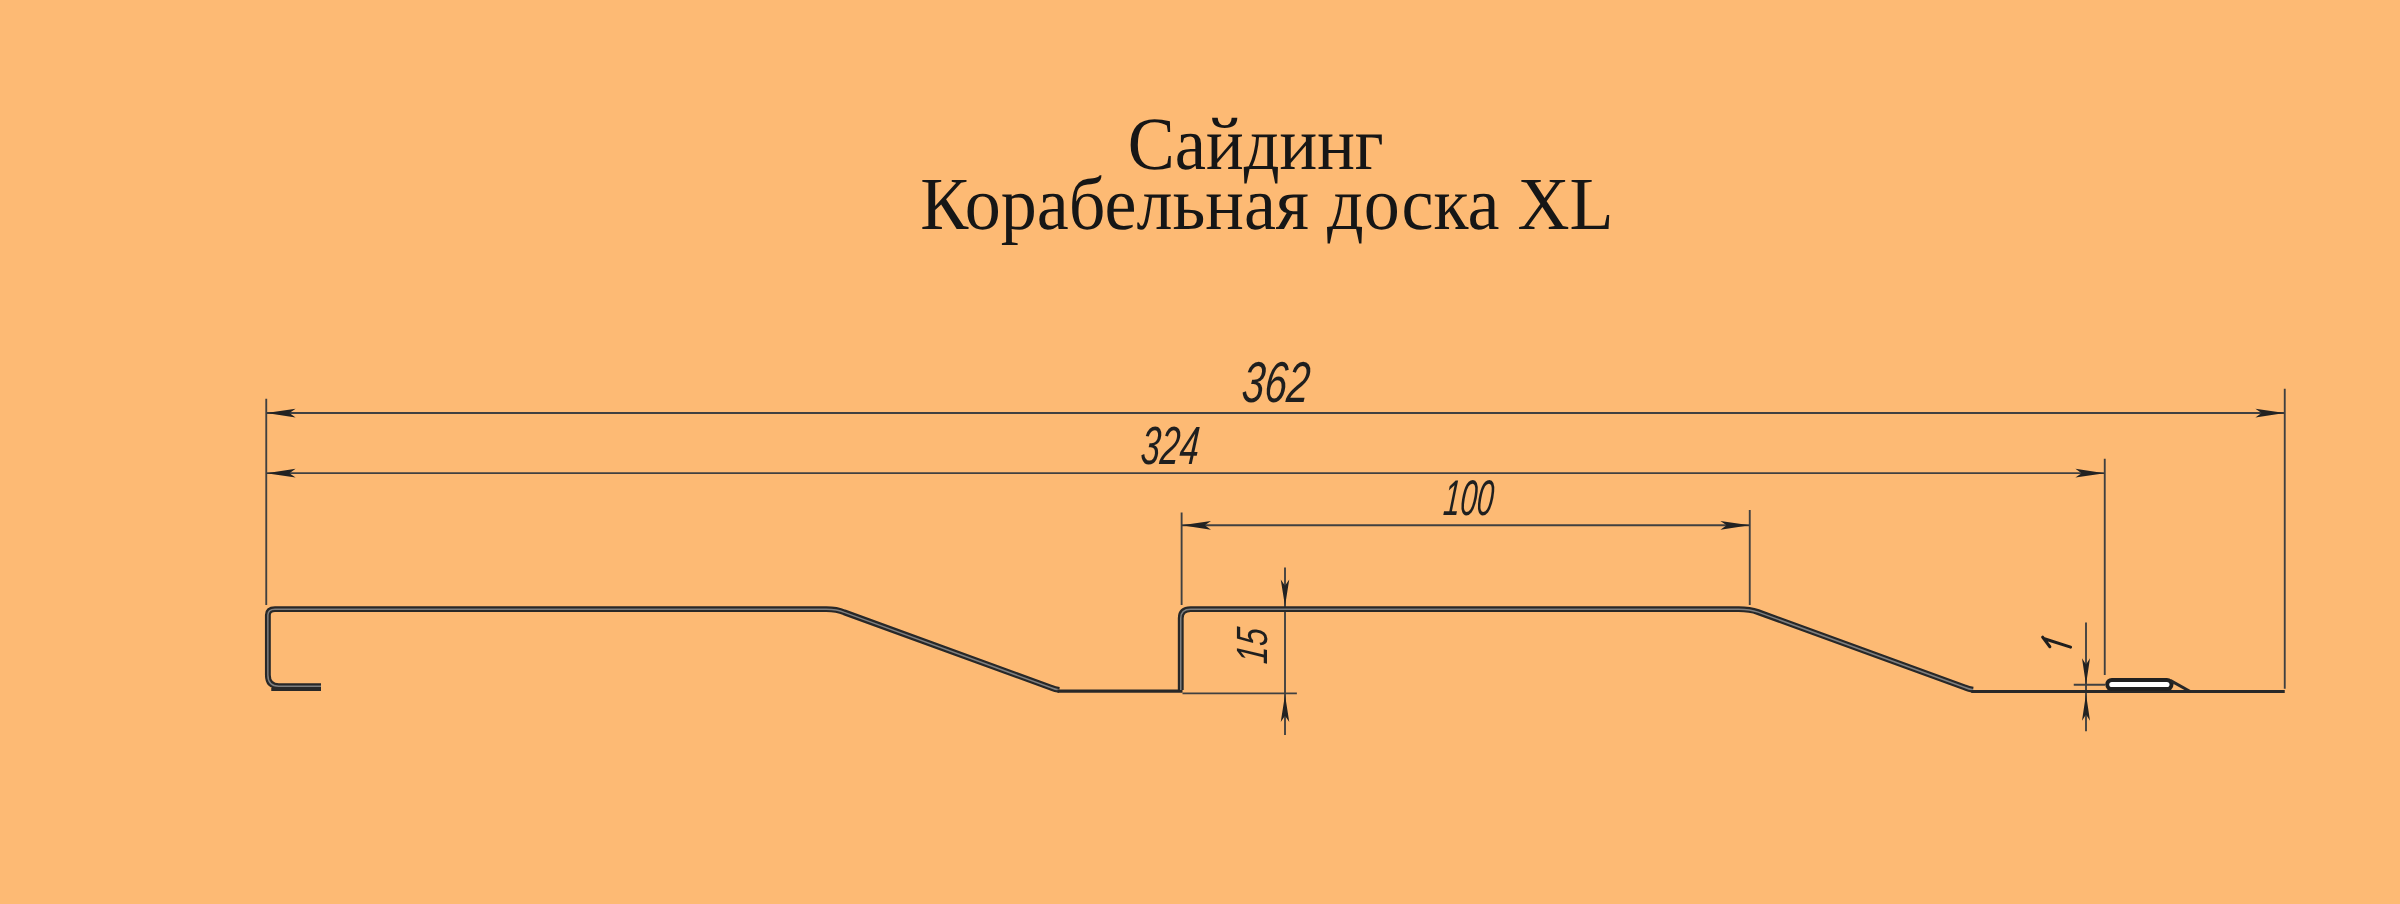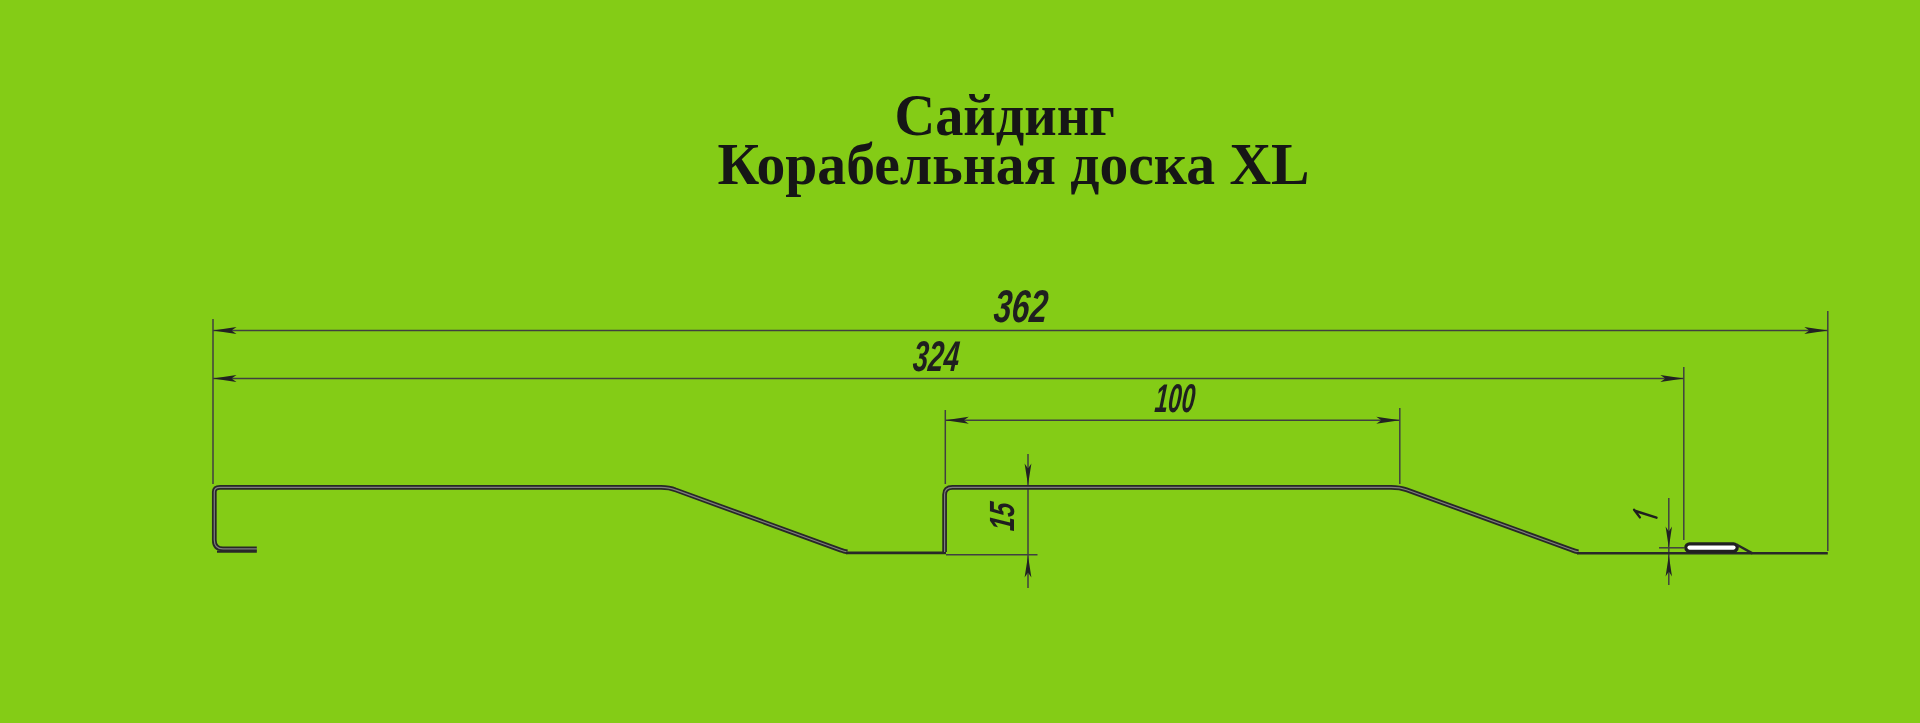--- a/index.html
+++ b/index.html
@@ -3,7 +3,7 @@
 <meta charset="utf-8">
 <style>
   html,body{margin:0;padding:0;background:#ffffff;}
-  .page{position:relative;width:1920px;height:723px;background:#84cc16;overflow:hidden;font-weight:bold;}
+  .page{position:relative;width:1920px;height:723px;background:#fdba74;overflow:hidden;}
   svg{position:absolute;left:0;top:0;filter:blur(0.4px);}
   text{font-family:"Liberation Sans",sans-serif;}
   .ttl{font-family:"Liberation Serif",serif;fill:#161616;}

